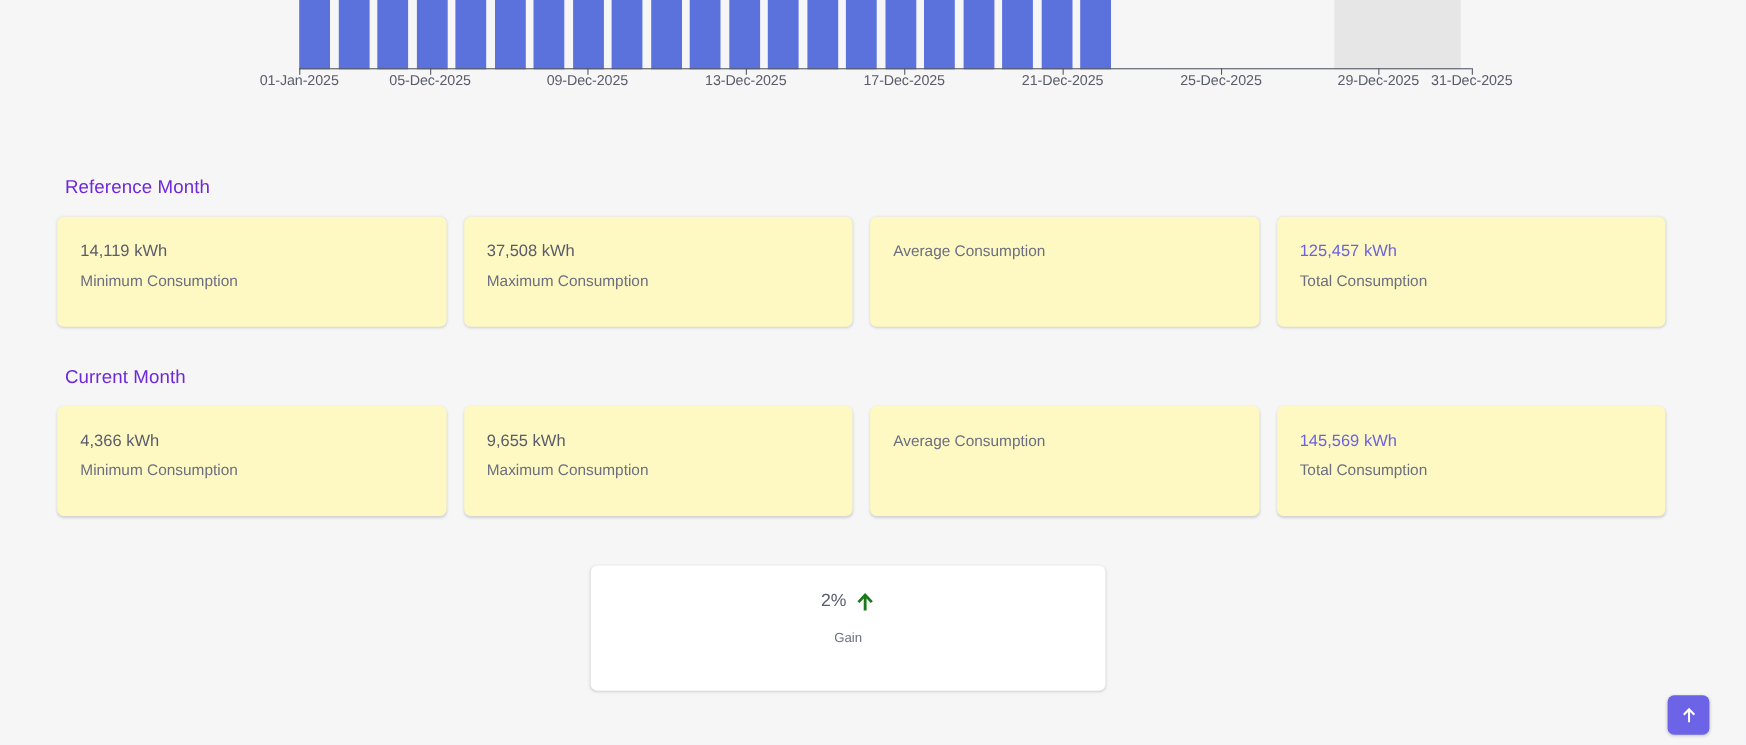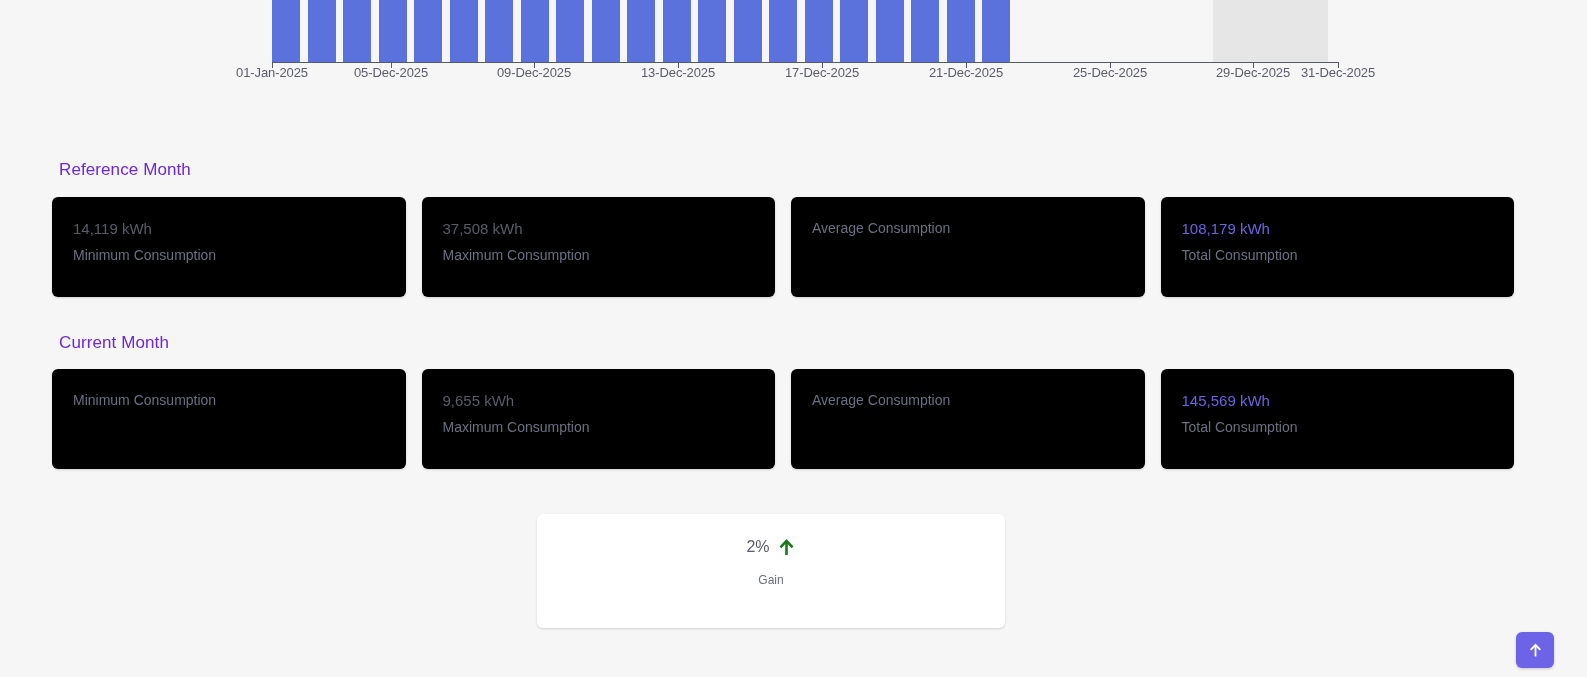--- a/index.html
+++ b/index.html
@@ -96,7 +96,7 @@
   .stat-card {
     flex: 1;
     height: 100px;
-    background: #000000;
+    background: #fef9c3;
     border-radius: 6px;
     box-shadow: 0 1px 3px rgba(0,0,0,0.10), 0 1px 2px rgba(0,0,0,0.06);
     padding: 24px 0 0 21px;

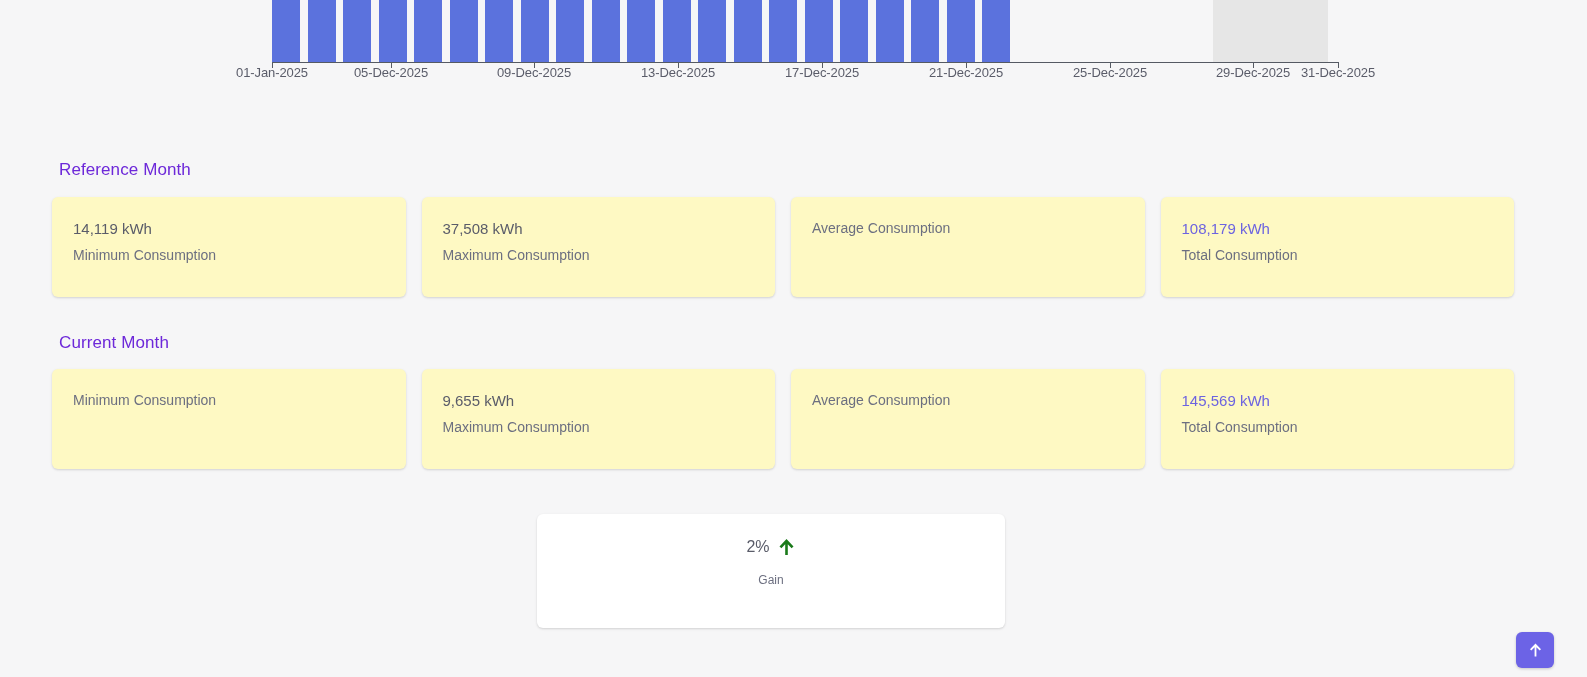--- a/index.html
+++ b/index.html
@@ -228,7 +228,7 @@
       <div class="stat-label">Average Consumption</div>
     </div>
     <div class="stat-card">
-      <div class="stat-value accent">108,179 kWh</div>
+      <div class="stat-value accent">125,457 kWh</div>
       <div class="stat-label">Total Consumption</div>
     </div>
   </div>

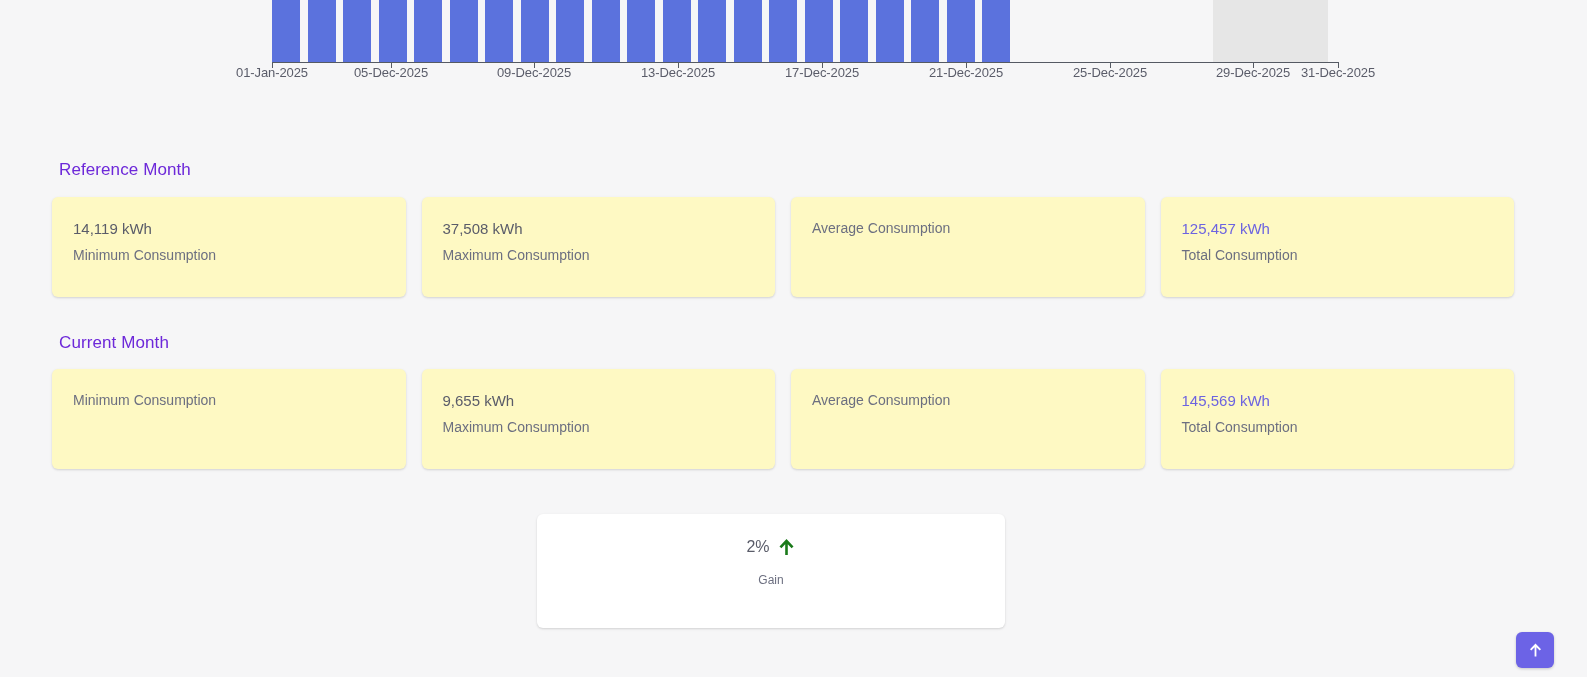--- a/index.html
+++ b/index.html
@@ -237,6 +237,7 @@
 
 <div class="card-row" id="current-cards" style="top:369px">
     <div class="stat-card">
+      <div class="stat-value">4,366 kWh</div>
       <div class="stat-label">Minimum Consumption</div>
     </div>
     <div class="stat-card">

